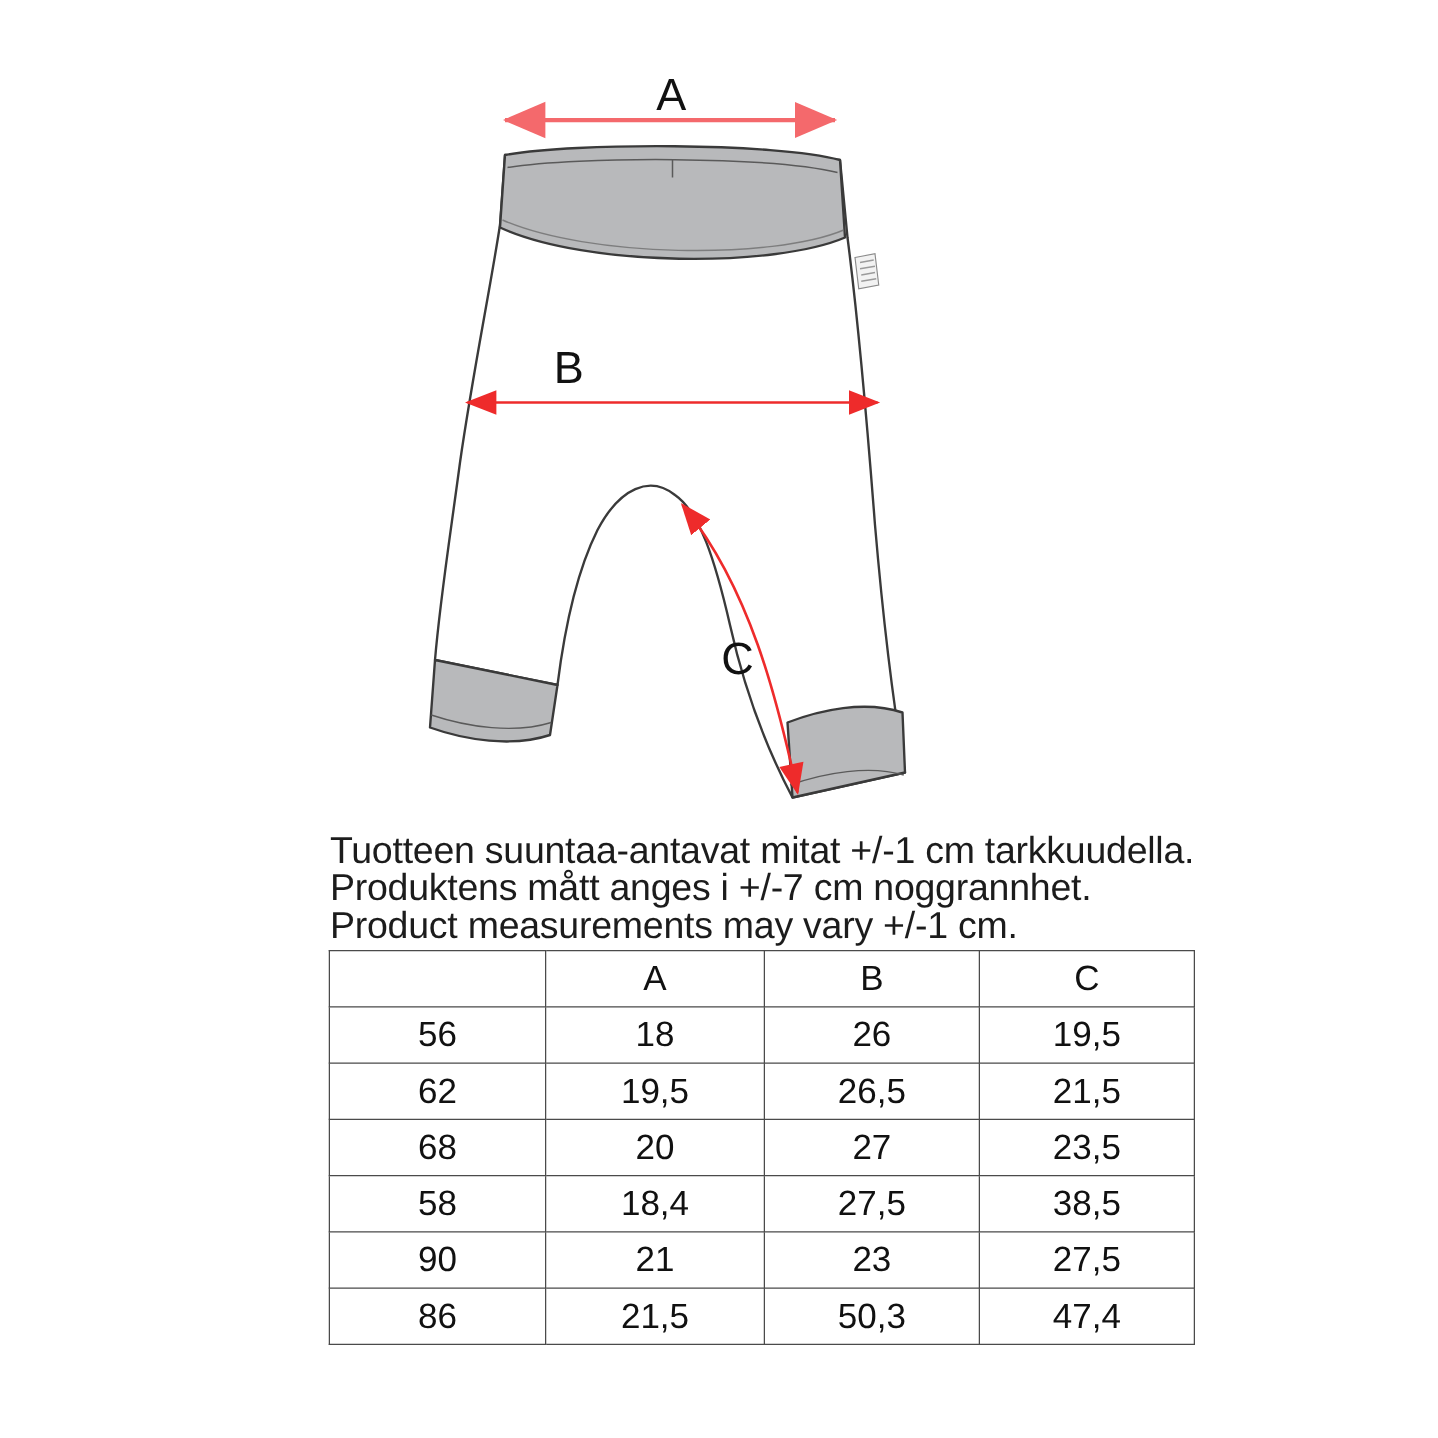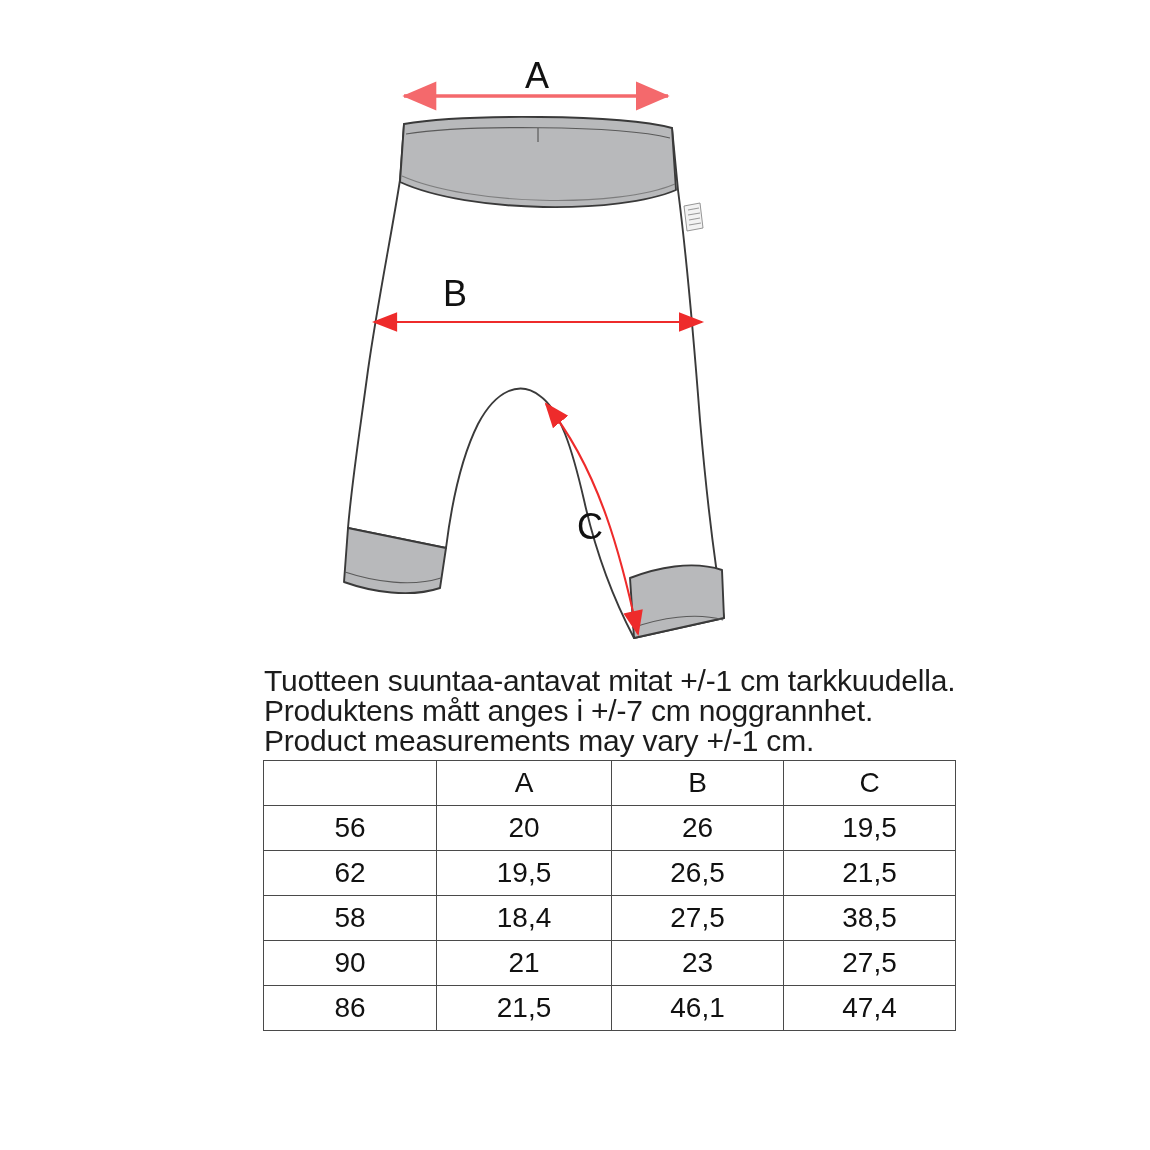--- a/index.html
+++ b/index.html
@@ -221,7 +221,7 @@
       <tbody>
         <tr>
           <td>56</td>
-          <td>20</td>
+          <td>18</td>
           <td>26</td>
           <td>19,5</td>
         </tr>

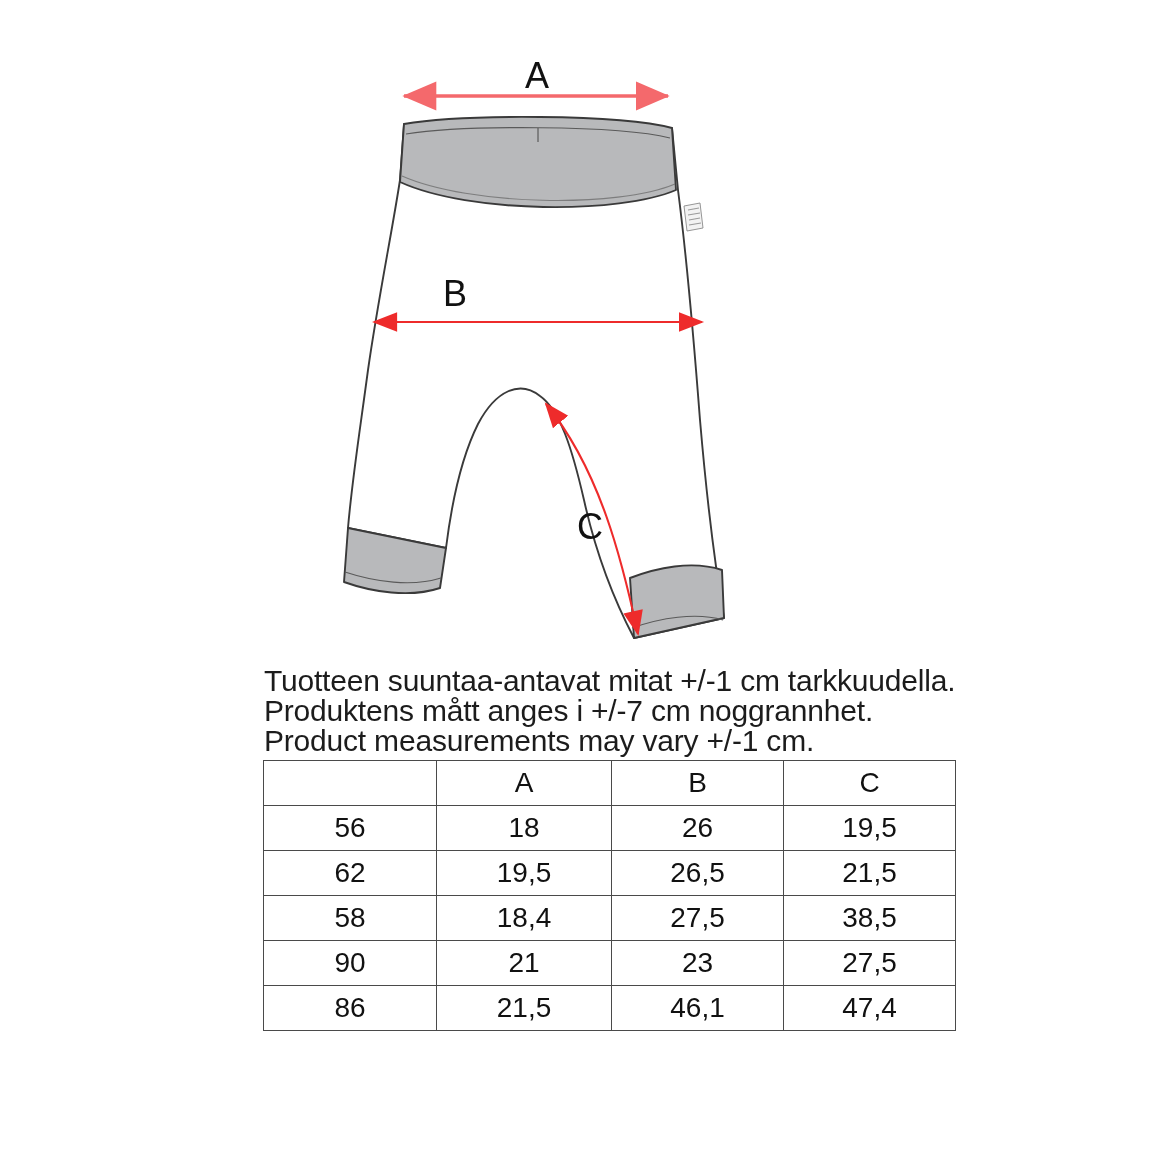--- a/index.html
+++ b/index.html
@@ -232,6 +232,12 @@
           <td>21,5</td>
         </tr>
         <tr>
+          <td>68</td>
+          <td>20</td>
+          <td>27</td>
+          <td>23,5</td>
+        </tr>
+        <tr>
           <td>58</td>
           <td>18,4</td>
           <td>27,5</td>

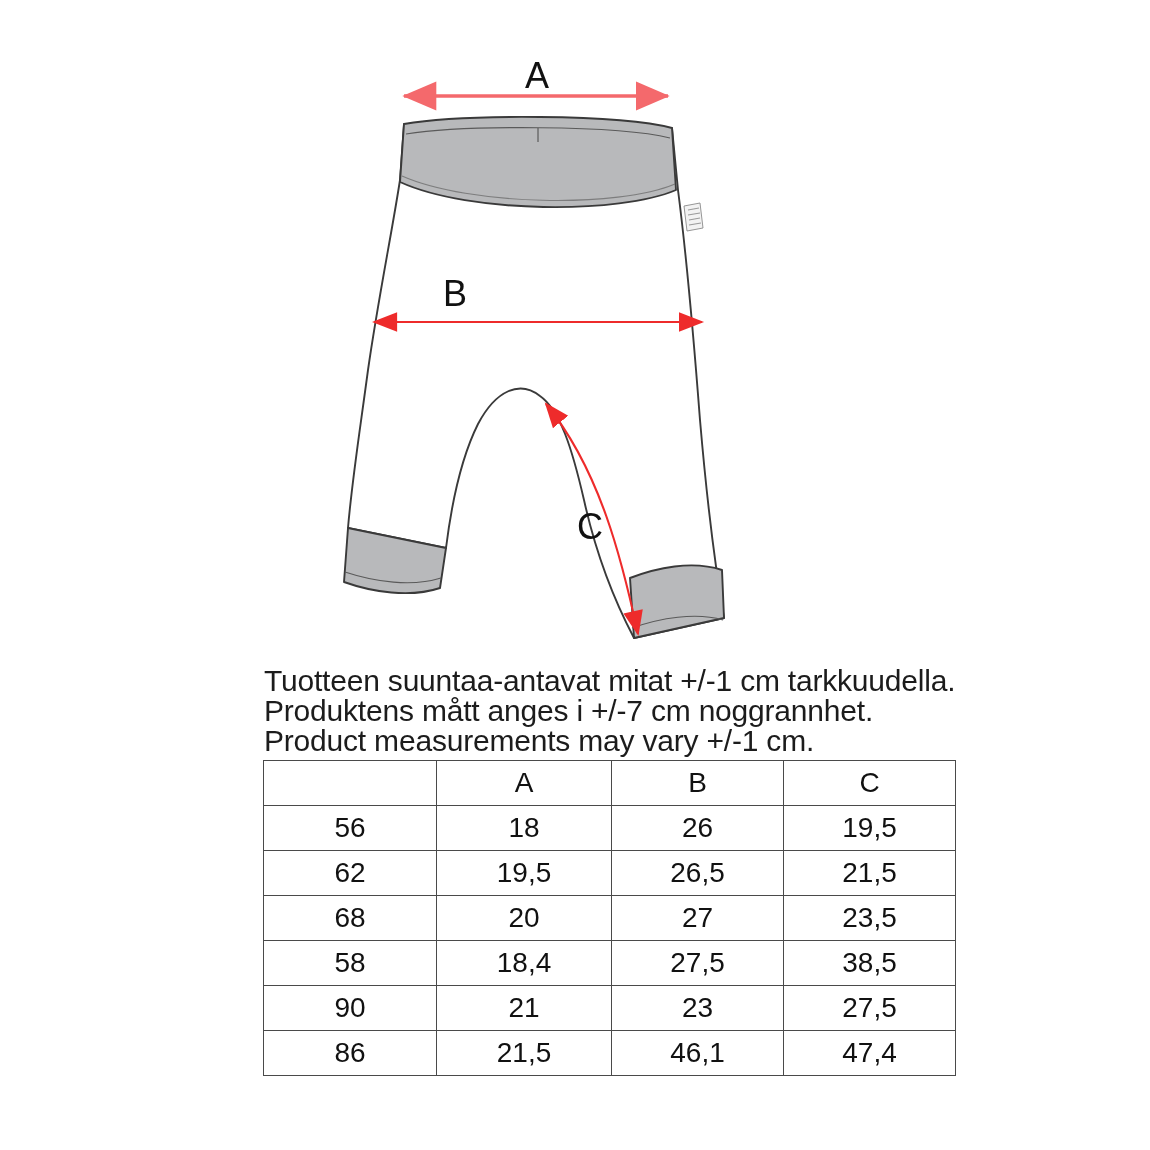--- a/index.html
+++ b/index.html
@@ -252,7 +252,7 @@
         <tr>
           <td>86</td>
           <td>21,5</td>
-          <td>46,1</td>
+          <td>50,3</td>
           <td>47,4</td>
         </tr>
       </tbody>

